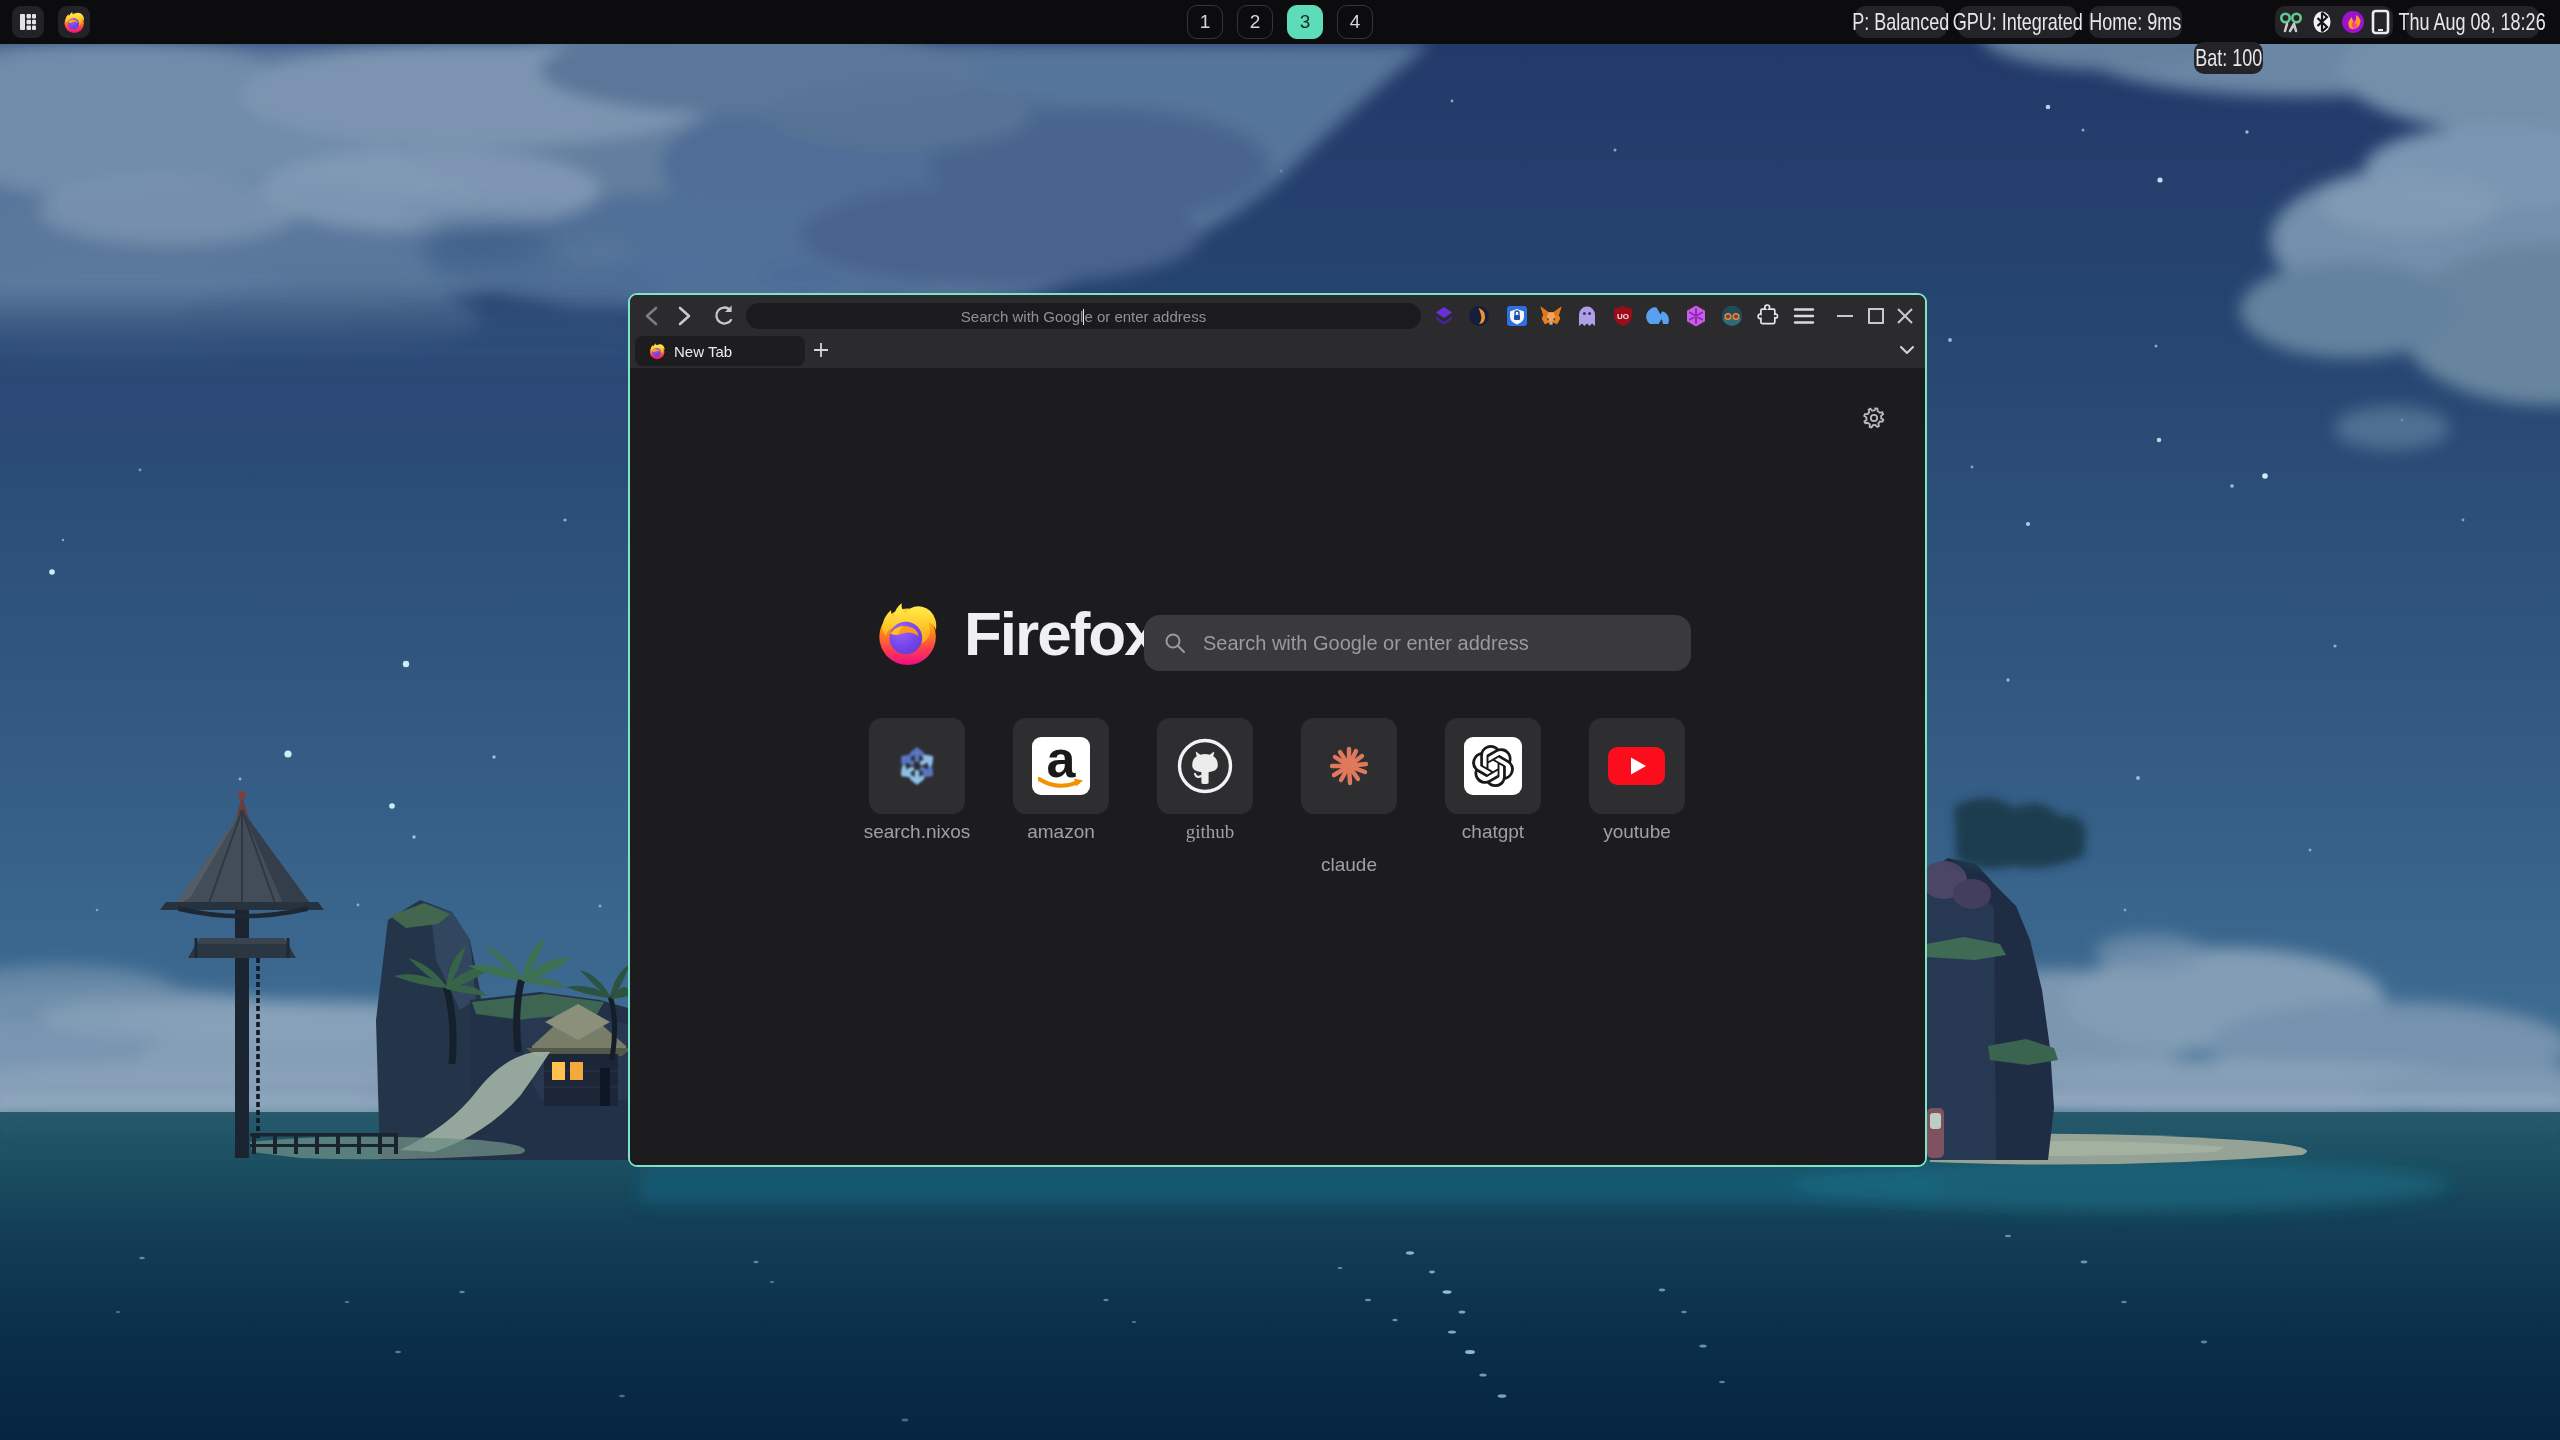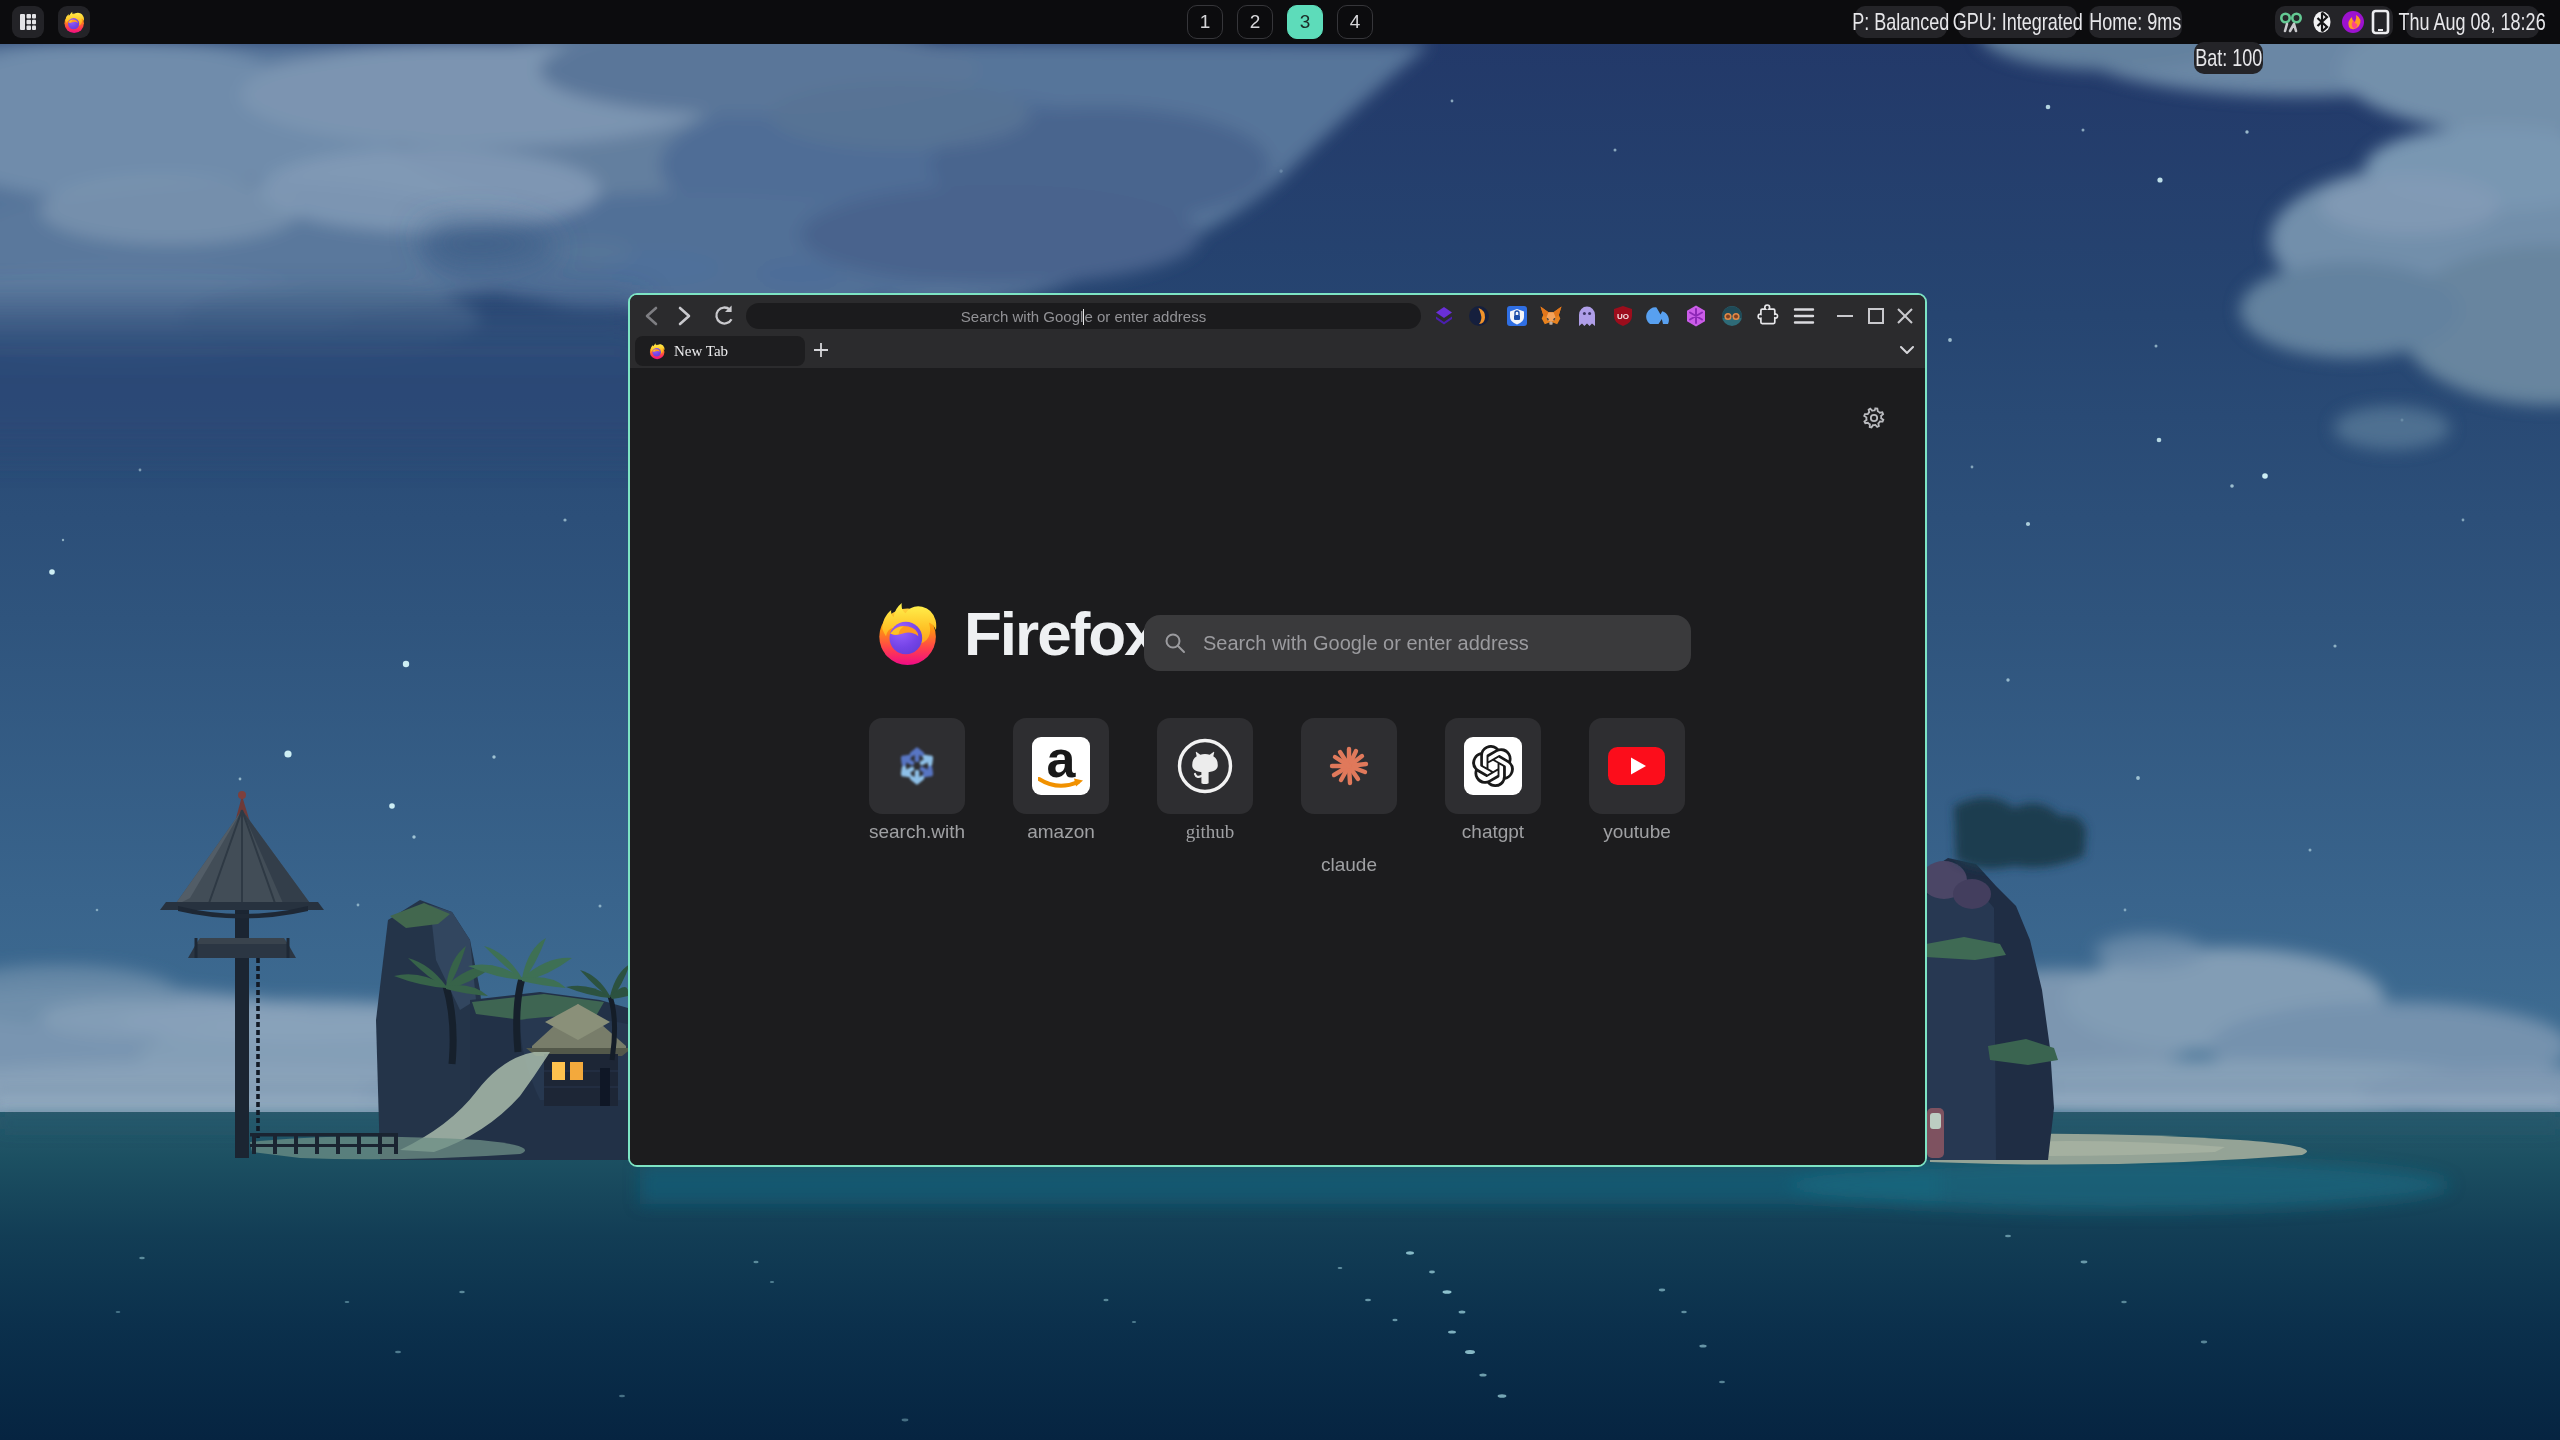--- a/index.html
+++ b/index.html
@@ -20,7 +20,7 @@
   #win { position:absolute; left:628px; top:293px; width:1299px; height:874px;
     border:2px solid #7de4c4; border-radius:9px; background:#1c1c1e; z-index:4; overflow:hidden; }
   #toolbar { position:absolute; left:0; top:0; width:1295px; height:37px; background:#2b2b2d; }
-  #tabbar  { position:absolute; left:0; top:37px; width:1295px; height:36px; background:#2b2b2d;font-family:Liberation Serif, serif; }
+  #tabbar  { position:absolute; left:0; top:37px; width:1295px; height:36px; background:#2b2b2d; }
   #content { position:absolute; left:0; top:73px; width:1295px; height:797px; background:#1c1c1e; }
   #urlbar { position:absolute; left:116px; top:8px; width:675px; height:26px; border-radius:13px;
     background:#1b1b1d; color:#929296; font-size:15px; display:flex; align-items:center; justify-content:center; }

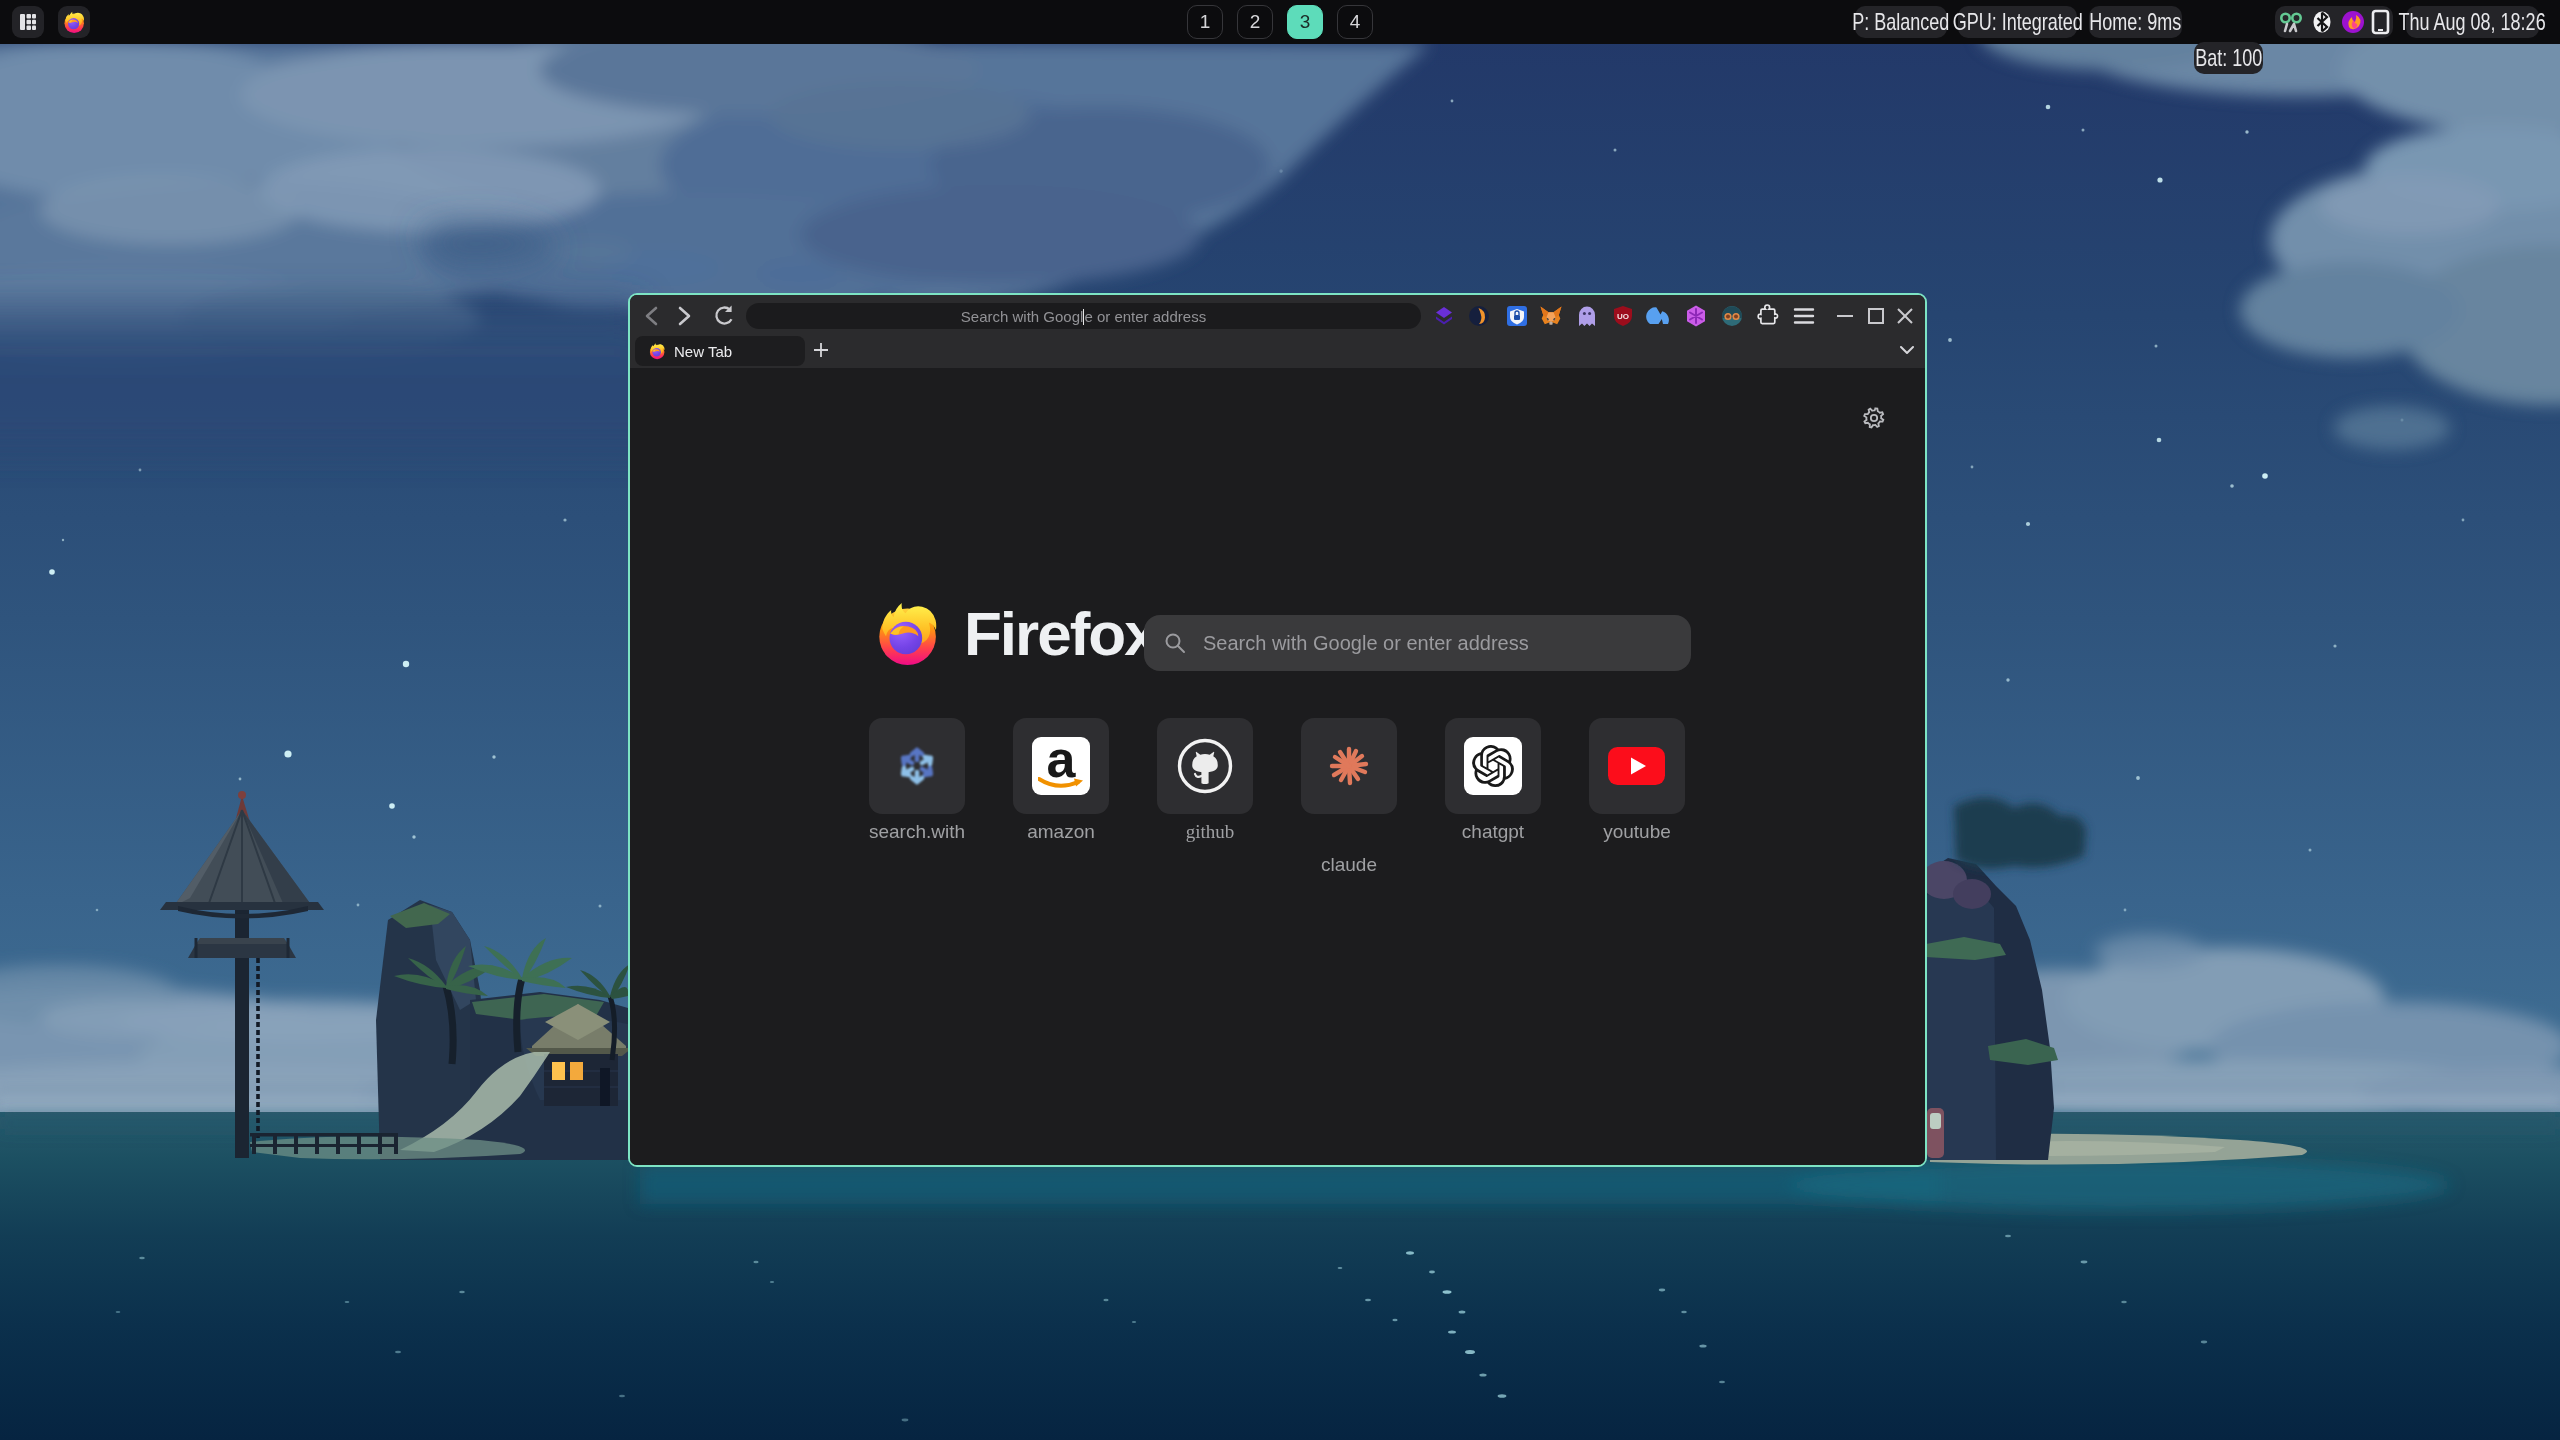--- a/index.html
+++ b/index.html
@@ -529,7 +529,7 @@
         </g>
       </svg>
     </div>
-    <div class="tlabel" style="left:187px;">search.with</div>
+    <div class="tlabel" style="left:187px;">search.nixos</div>
     <div class="tile" style="left:383px;">
       <div style="width:58px;height:58px;background:#fff;border-radius:9px;position:relative;">
         <div style="position:absolute;left:0;top:-8px;width:58px;text-align:center;font-size:52px;font-weight:bold;color:#191919;">a</div>

